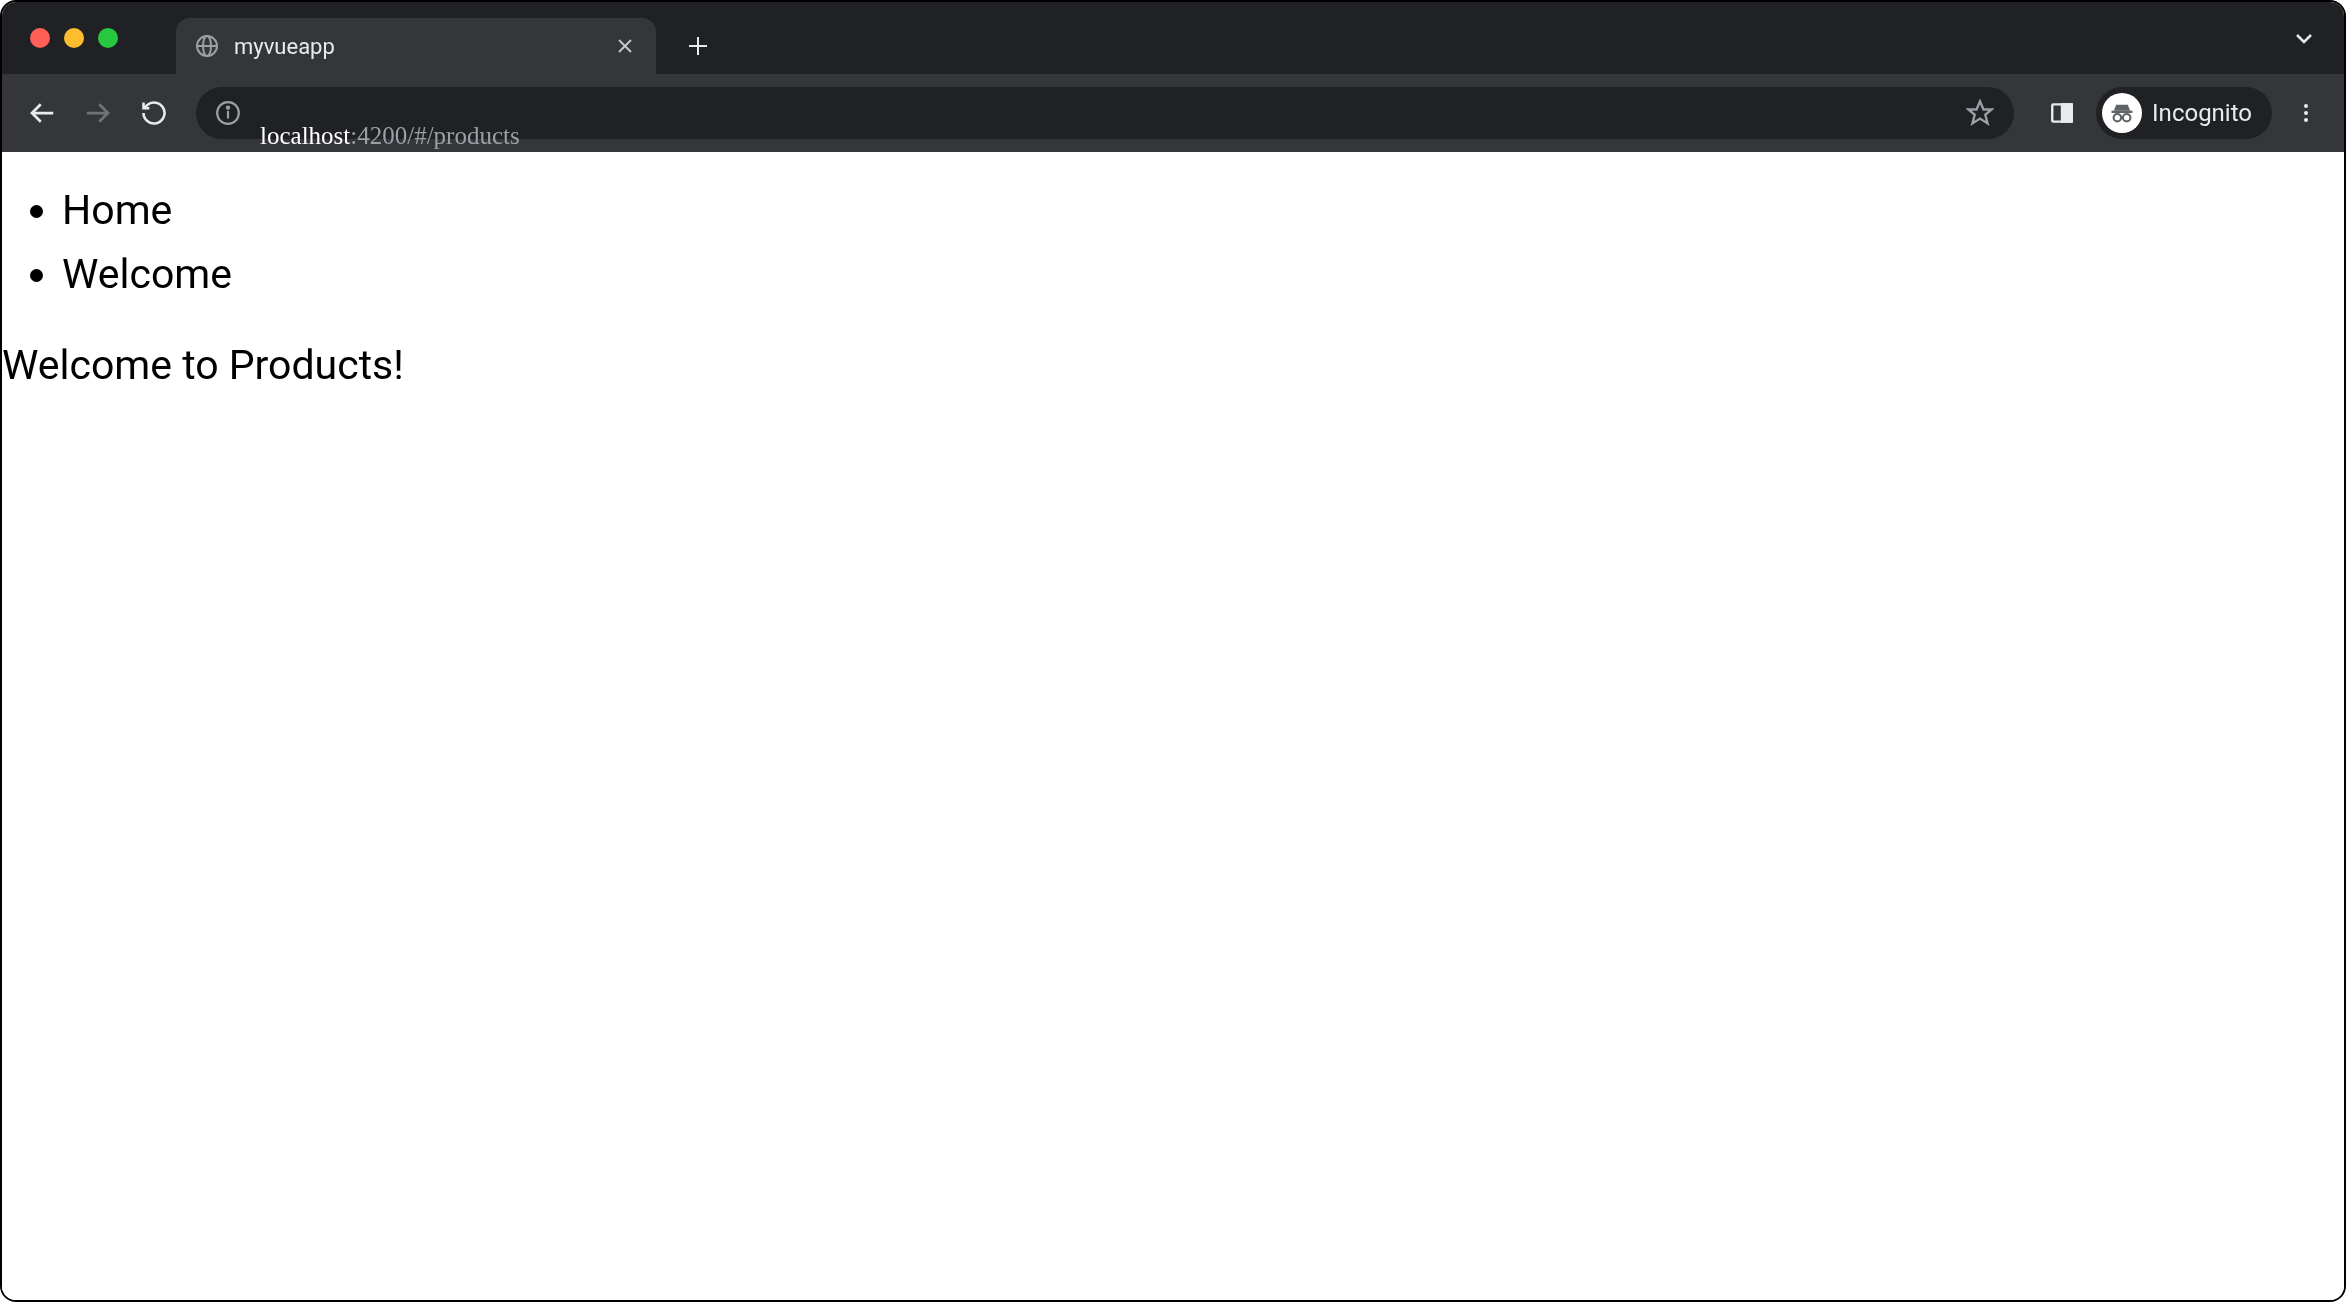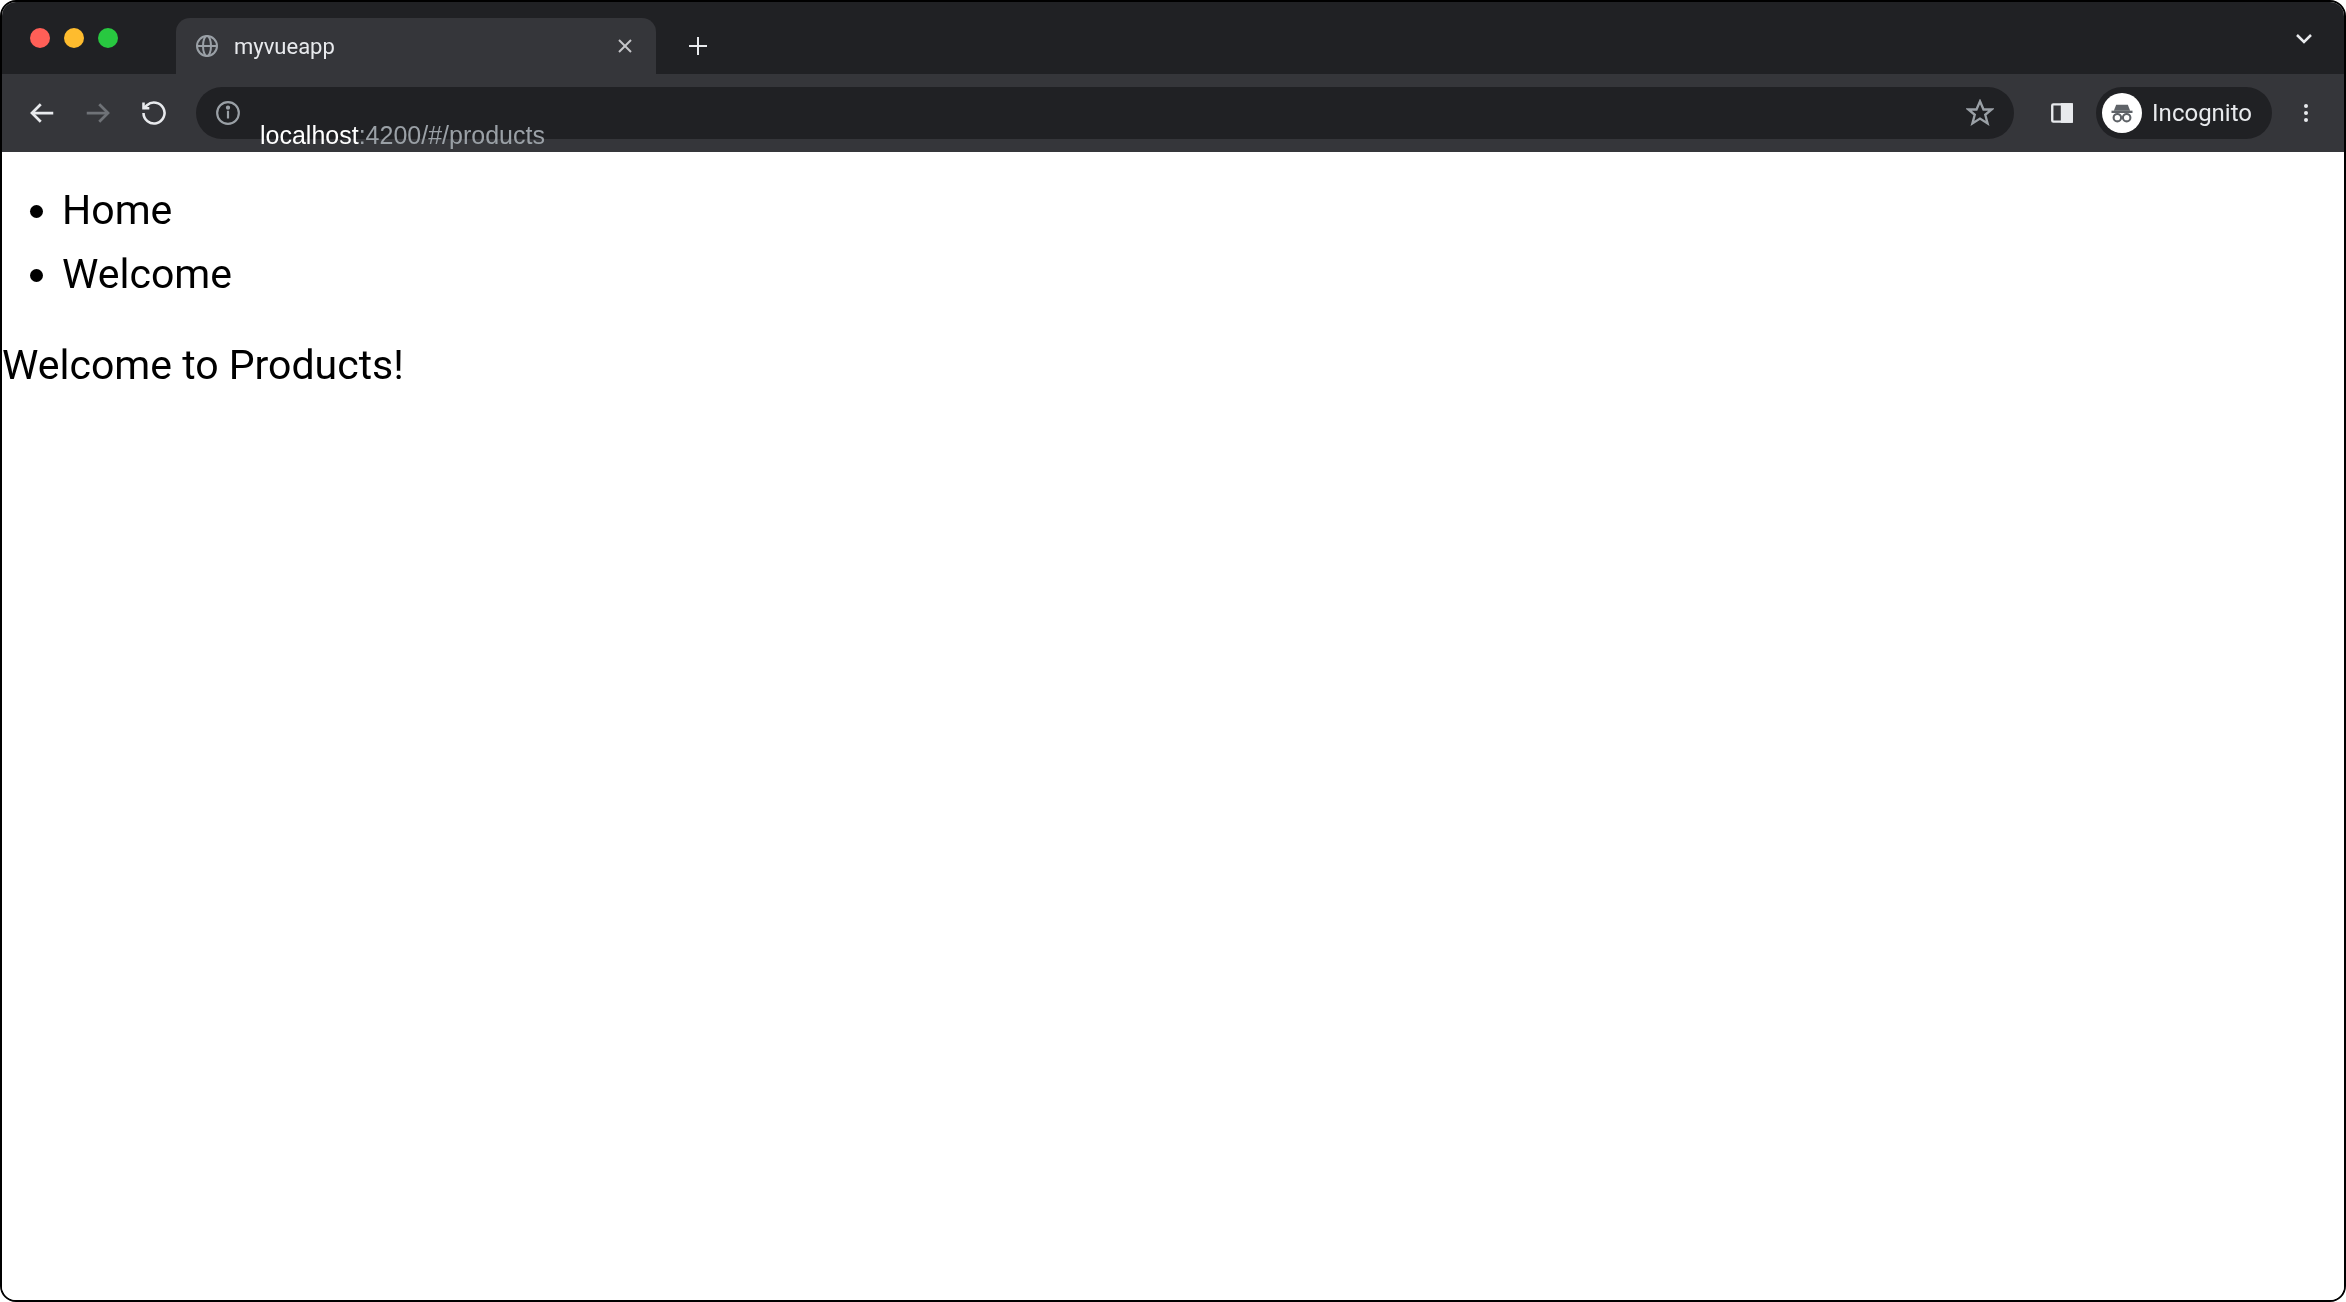--- a/index.html
+++ b/index.html
@@ -152,7 +152,7 @@
     }
     .url {
       flex: 1;
-      font-family: Liberation Sans, sans-serif;
+      font-family: Liberation Serif, serif;
       margin-top: 45px;
     }
     .url .host { color: #ffffff; }

